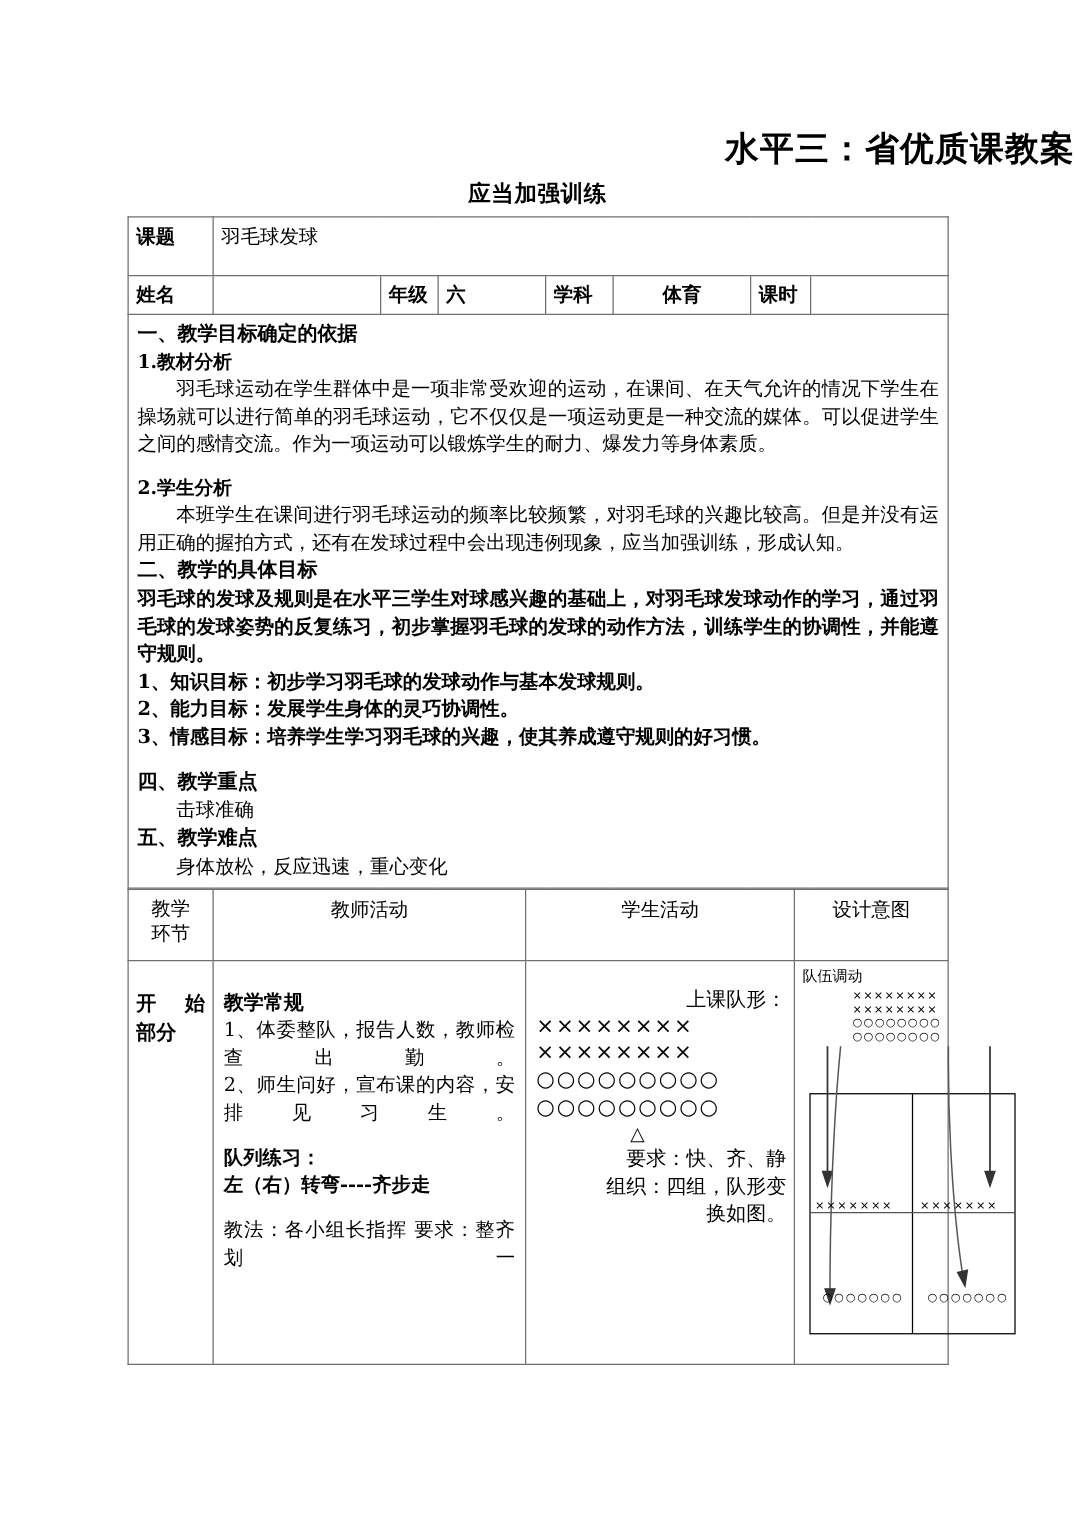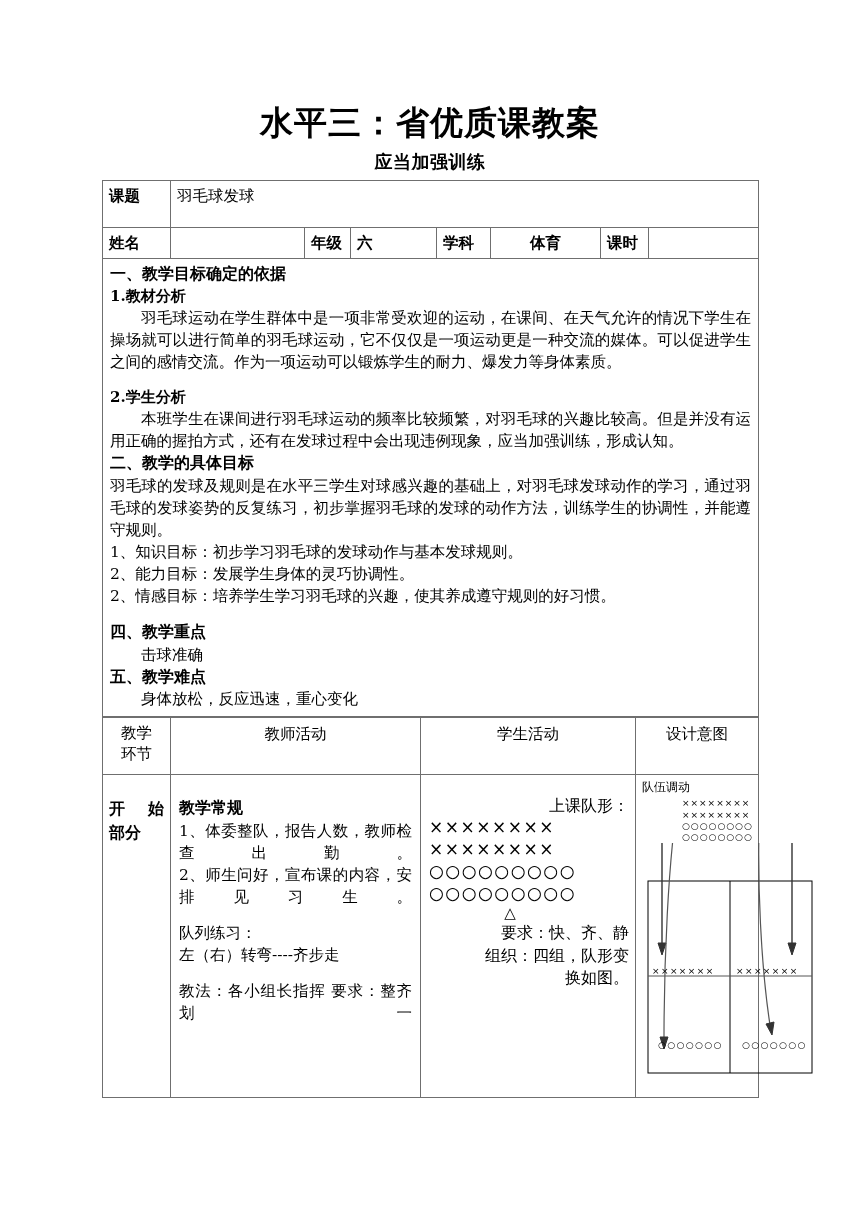--- a/index.html
+++ b/index.html
@@ -22,8 +22,8 @@
     height: 1216px;
   }
   .title-main {
-    text-align: center;
-    font-size: 33px;
+    text-align: right;
+    font-size: 27px;
     font-weight: bold;
     letter-spacing: 1px;
     margin: 0;

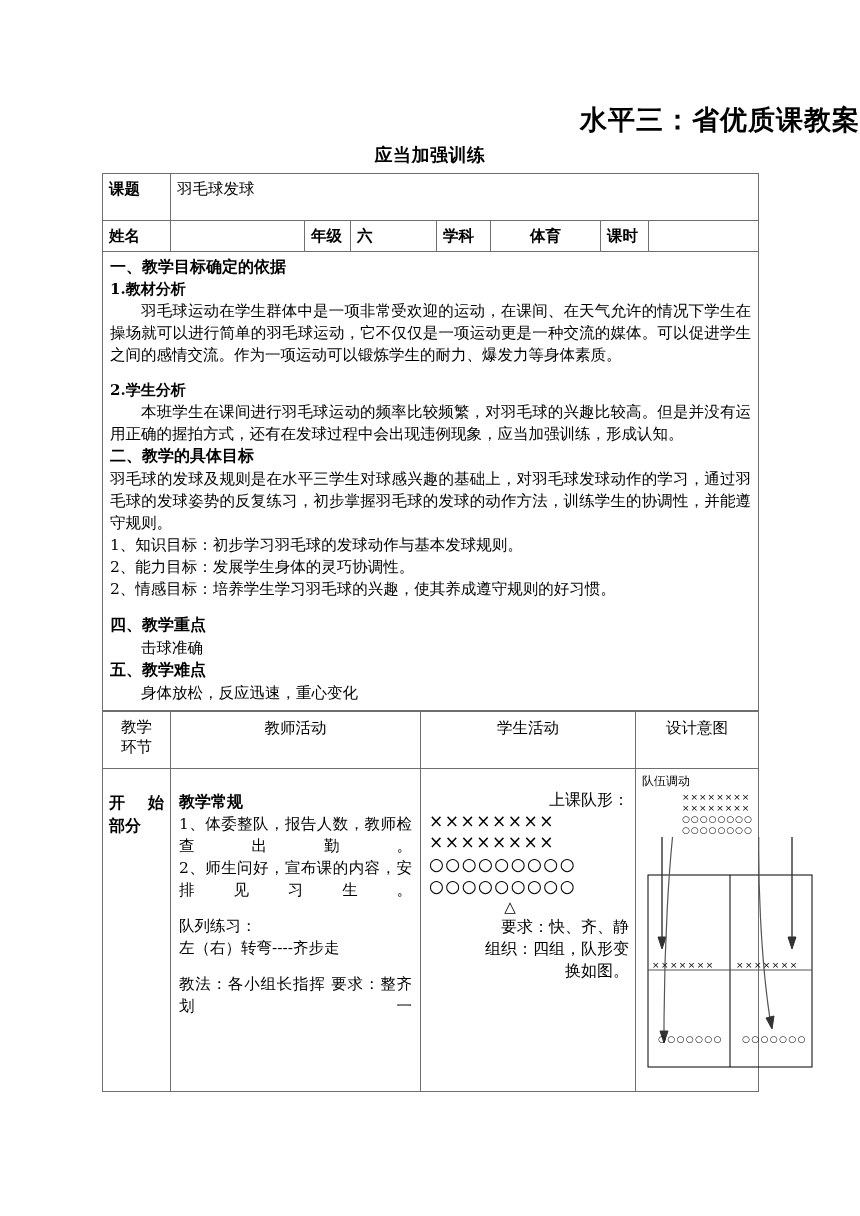--- a/index.html
+++ b/index.html
@@ -85,6 +85,7 @@
   .plain {
     margin: 0;
     text-align: justify;
+    font-weight: bold;
   }
   .indent1 {
     margin: 0;

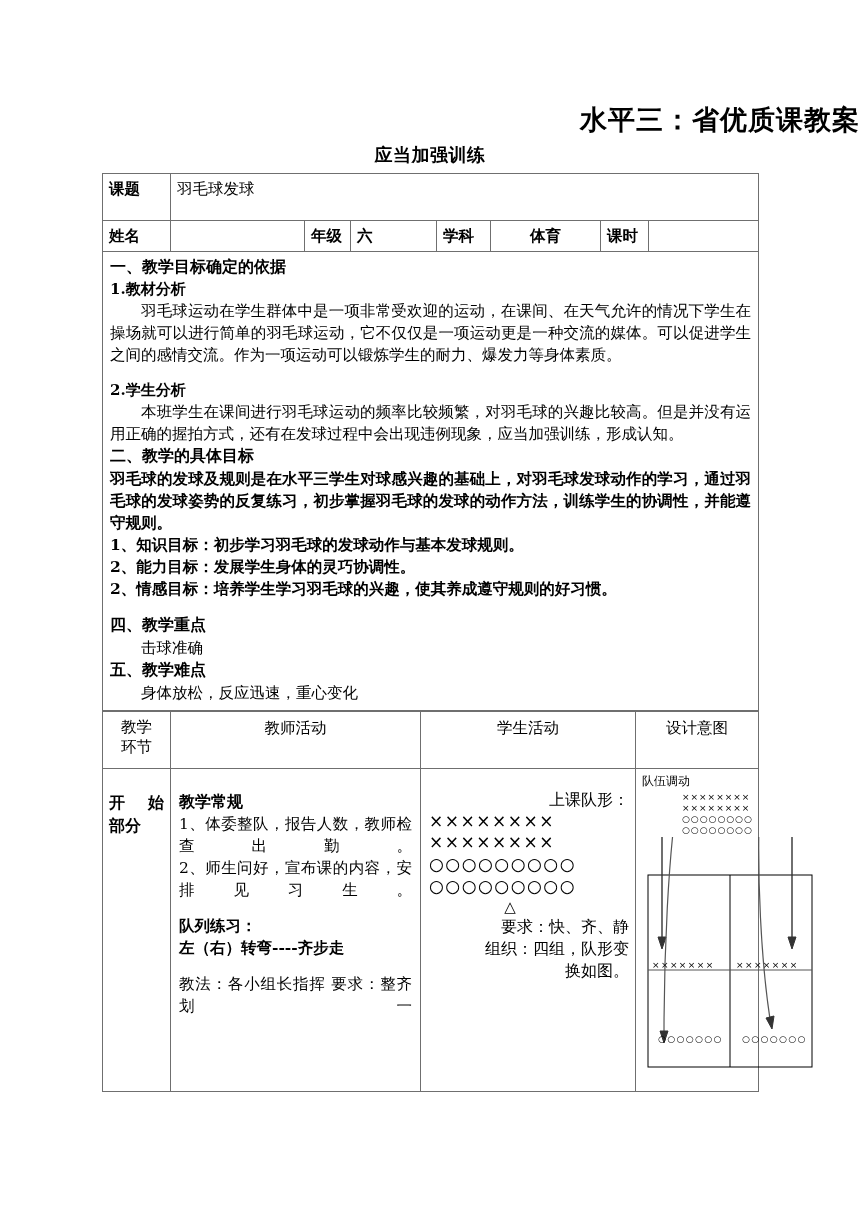--- a/index.html
+++ b/index.html
@@ -229,7 +229,7 @@
         <p class="plain">羽毛球的发球及规则是在水平三学生对球感兴趣的基础上，对羽毛球发球动作的学习，通过羽毛球的发球姿势的反复练习，初步掌握羽毛球的发球的动作方法，训练学生的协调性，并能遵守规则。</p>
         <p class="plain">1、知识目标：初步学习羽毛球的发球动作与基本发球规则。</p>
         <p class="plain">2、能力目标：发展学生身体的灵巧协调性。</p>
-        <p class="plain">2、情感目标：培养学生学习羽毛球的兴趣，使其养成遵守规则的好习惯。</p>
+        <p class="plain">3、情感目标：培养学生学习羽毛球的兴趣，使其养成遵守规则的好习惯。</p>
         <div class="spacer"></div>
         <p class="h-bold">四、教学重点</p>
         <p class="indent1">击球准确</p>

